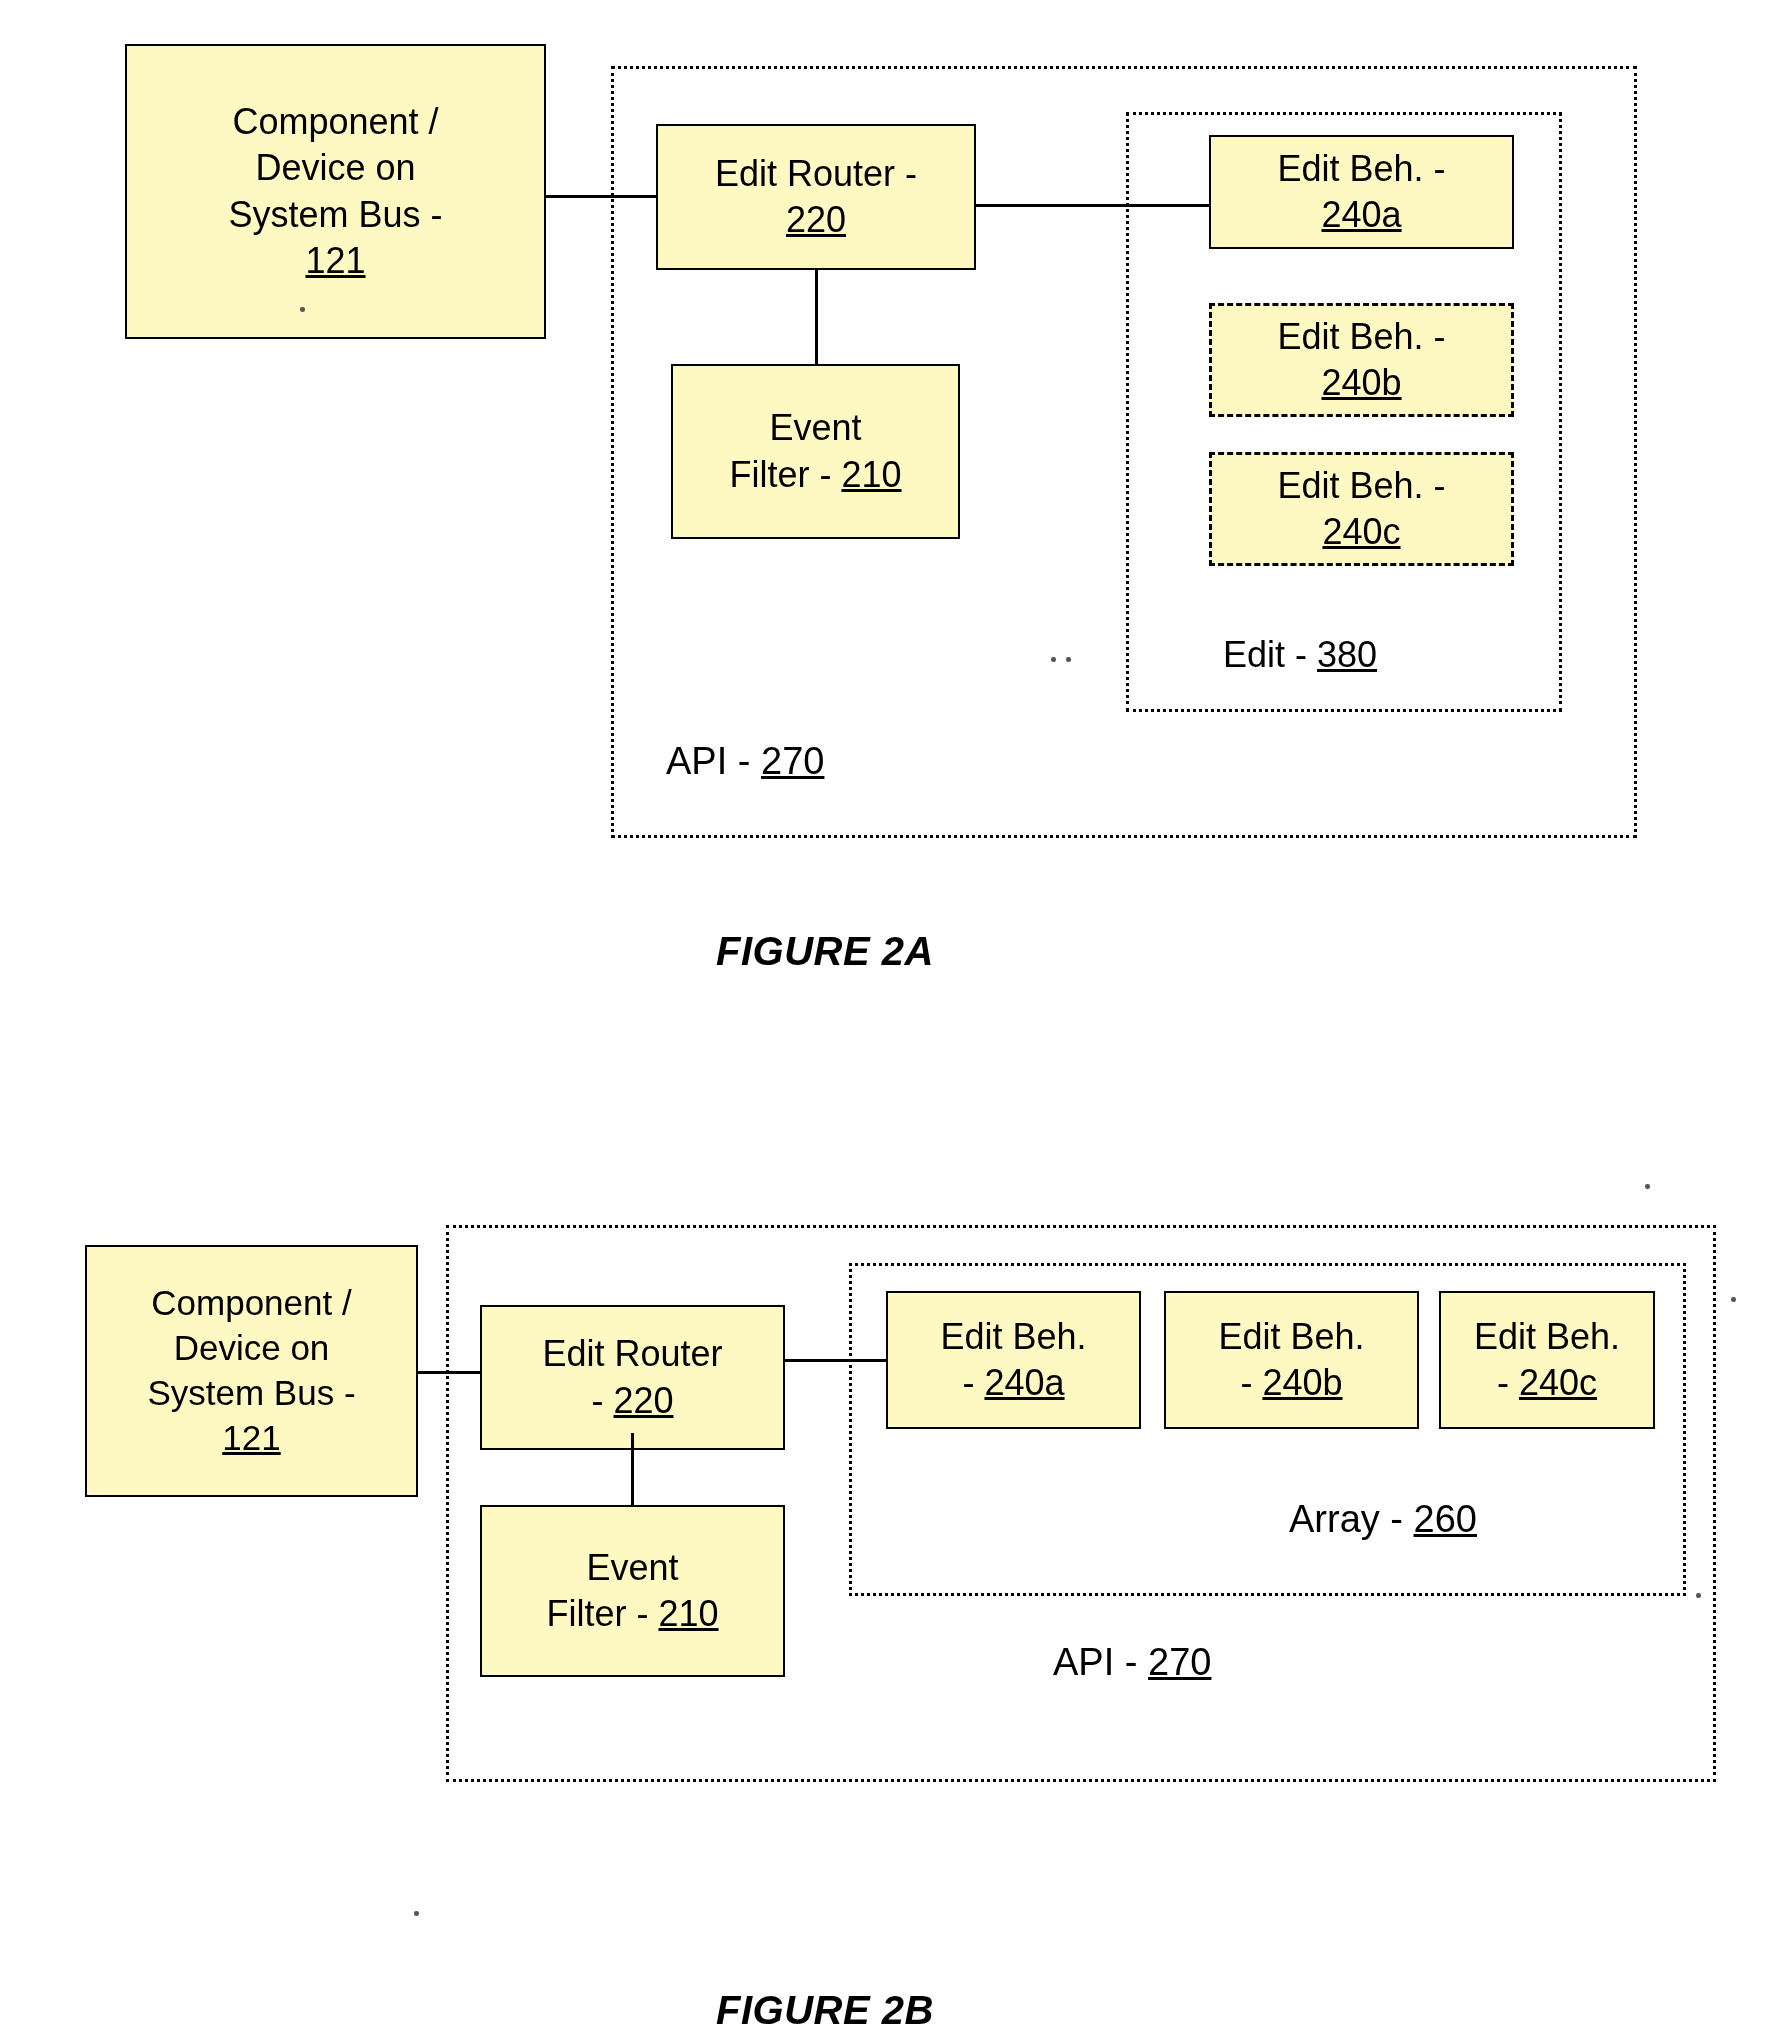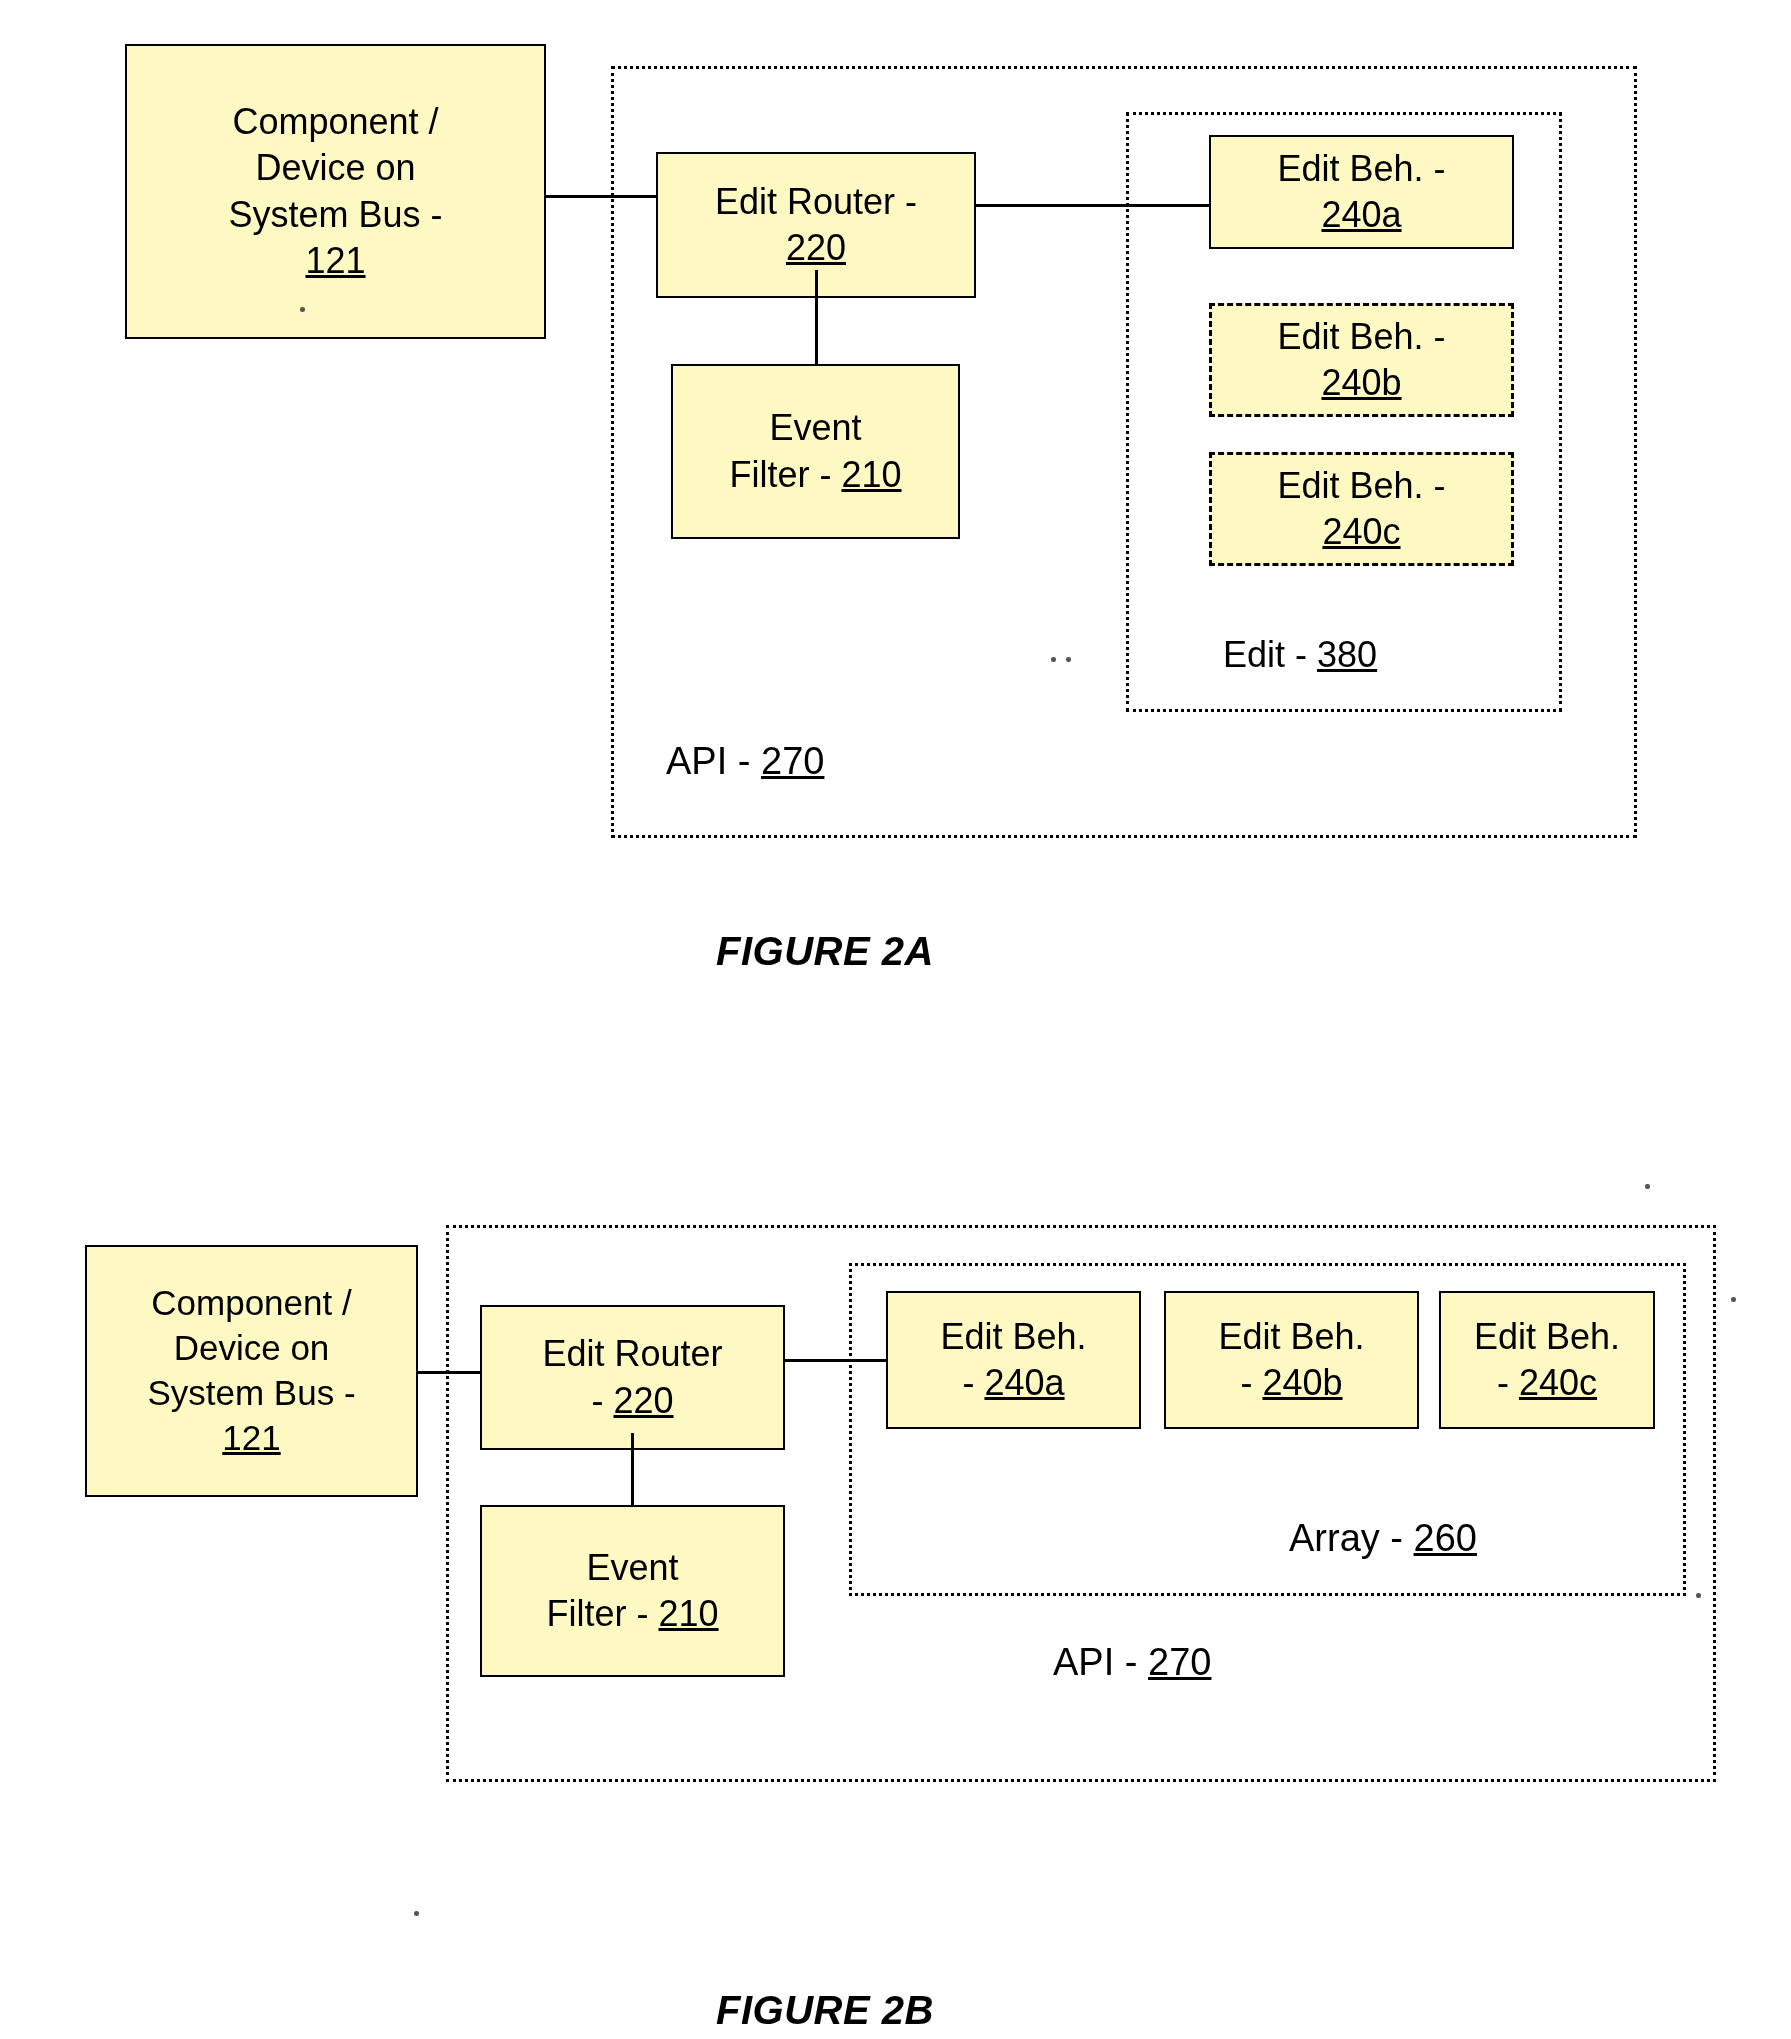--- a/index.html
+++ b/index.html
@@ -86,7 +86,7 @@
 
   <div class="container-dotted" style="left:1126px; top:112px; width:436px; height:600px;"></div>
 
-  <div class="box" style="left:656px; top:124px; width:320px; height:146px; font-size:36px;margin-top:28px;">
+  <div class="box" style="left:656px; top:124px; width:320px; height:146px; font-size:36px;">
     <span>
       <span class="txt">Edit Router -</span>
       <span class="txt u">220</span>

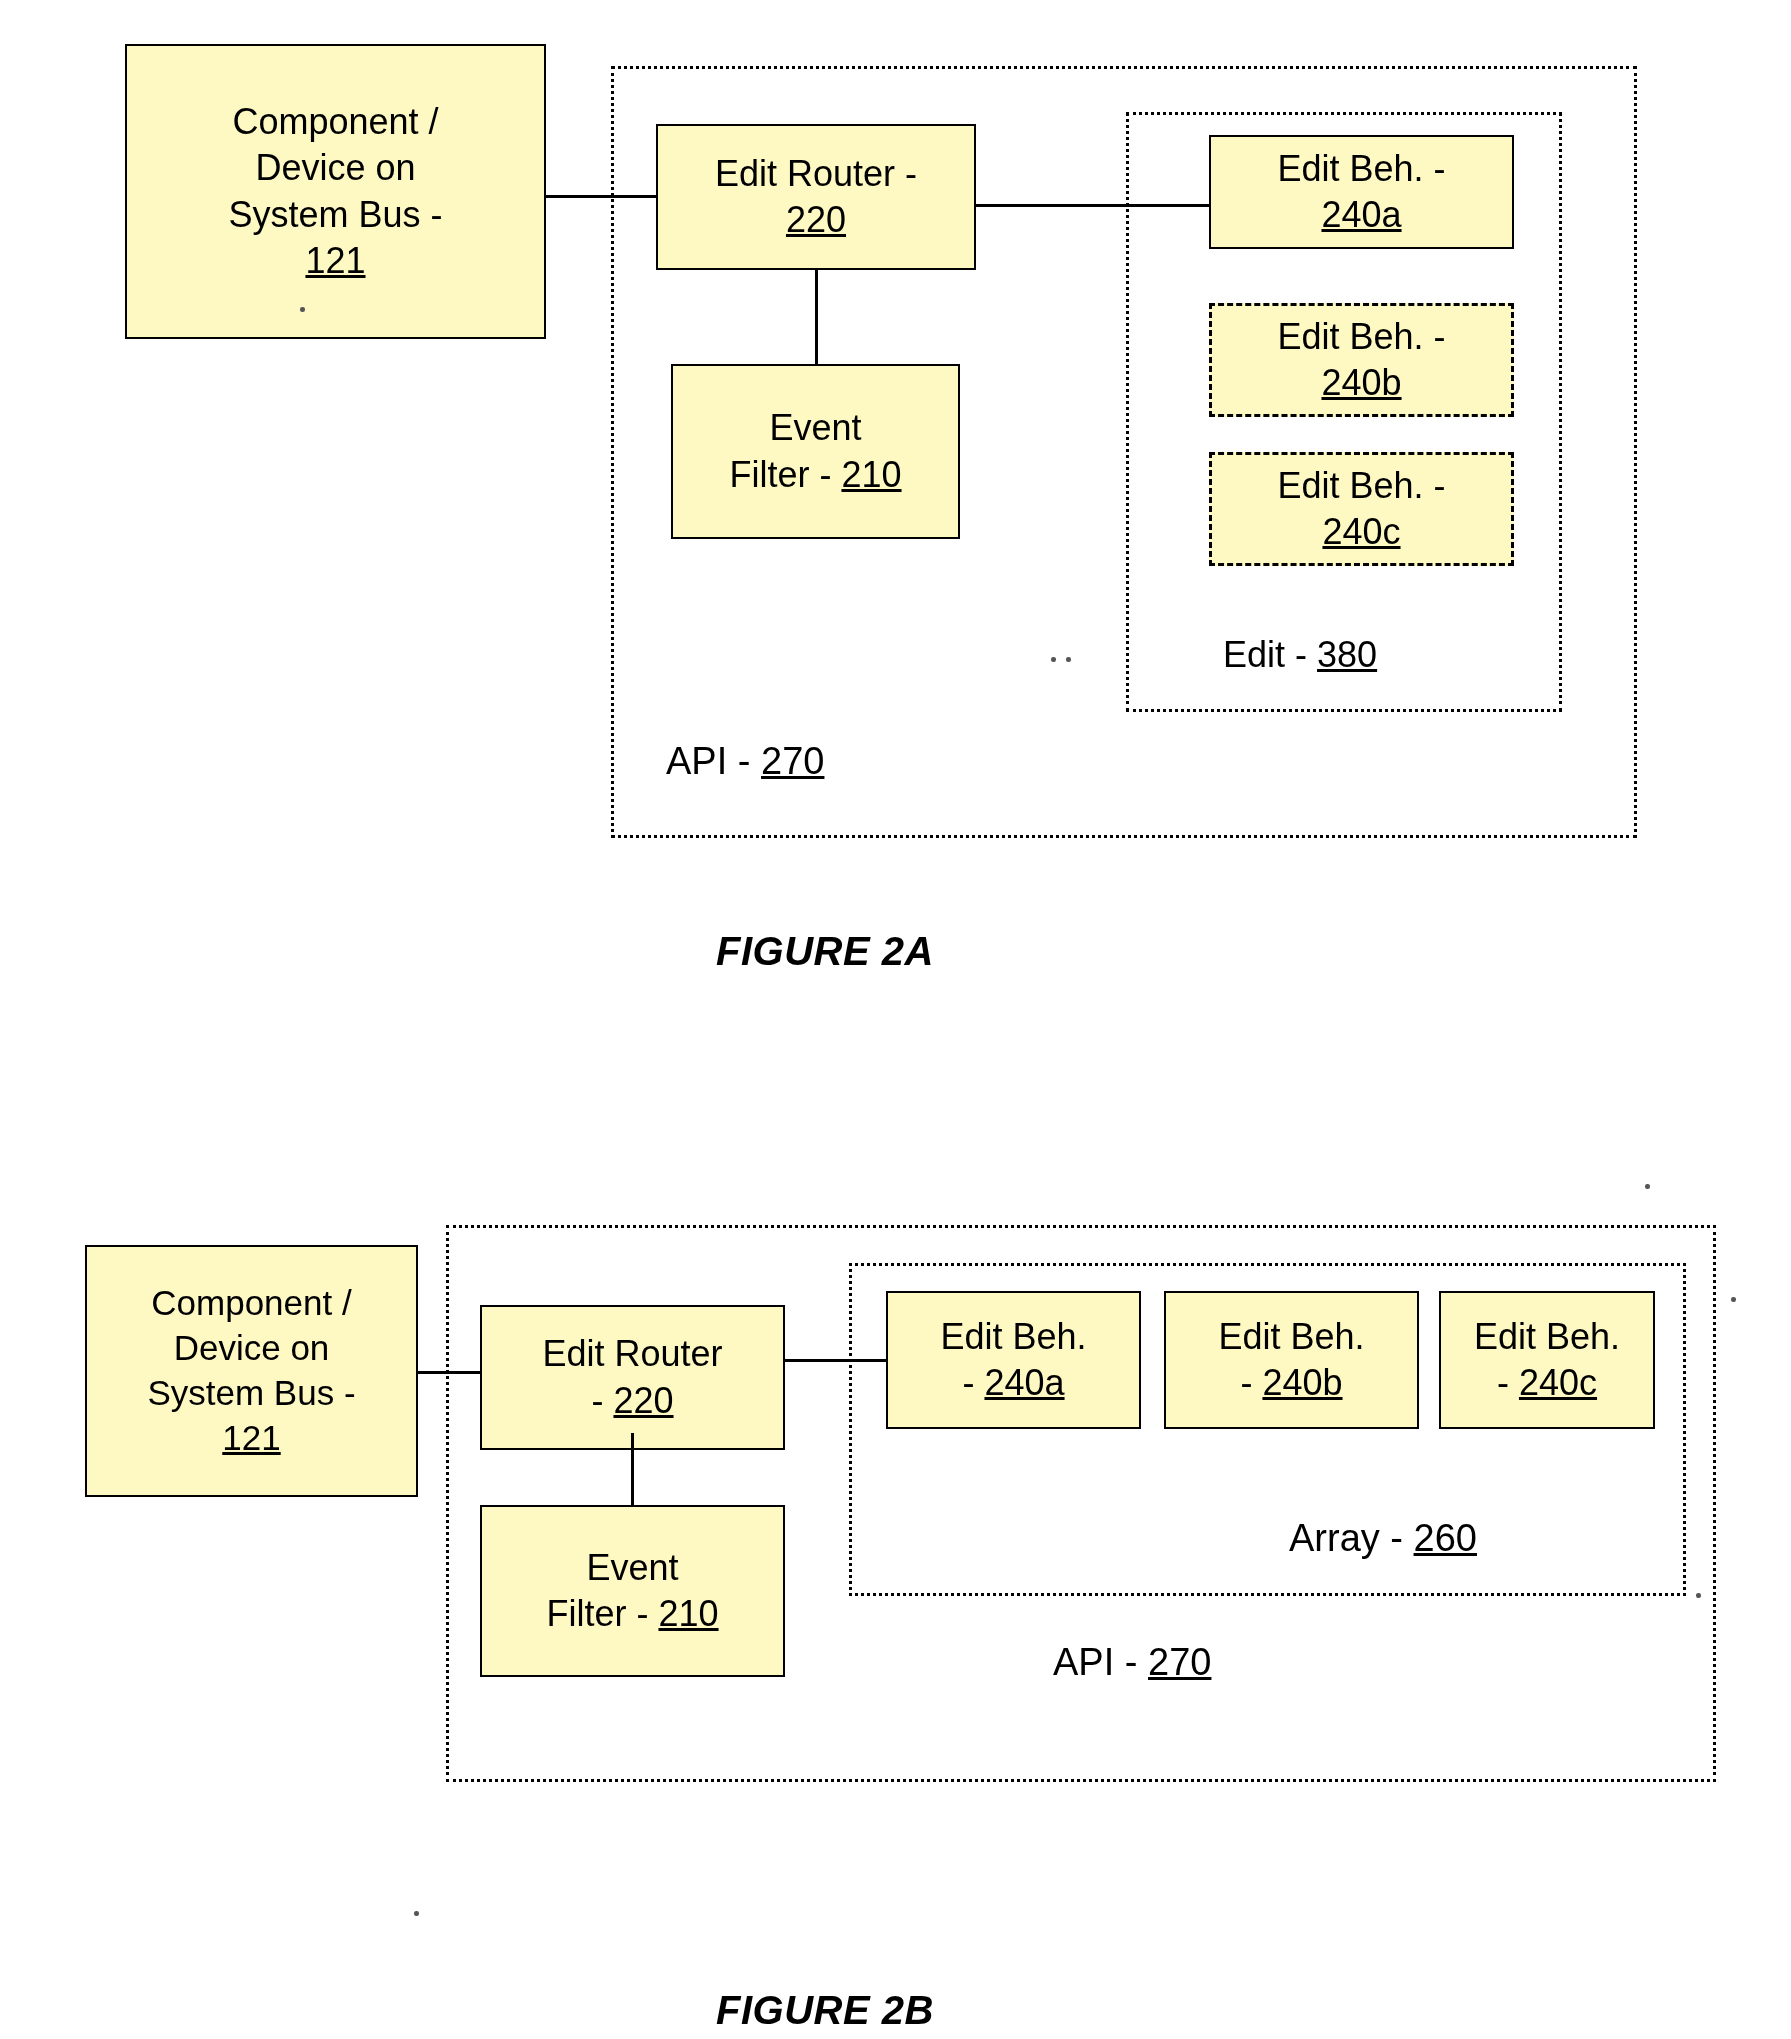--- a/index.html
+++ b/index.html
@@ -190,7 +190,7 @@
     </span>
   </div>
 
-  <div class="label" style="left:1289px; top:353px; font-size:38px;">
+  <div class="label" style="left:1289px; top:334px; font-size:38px;">
     <span>Array - </span><span class="u">260</span>
   </div>
 

